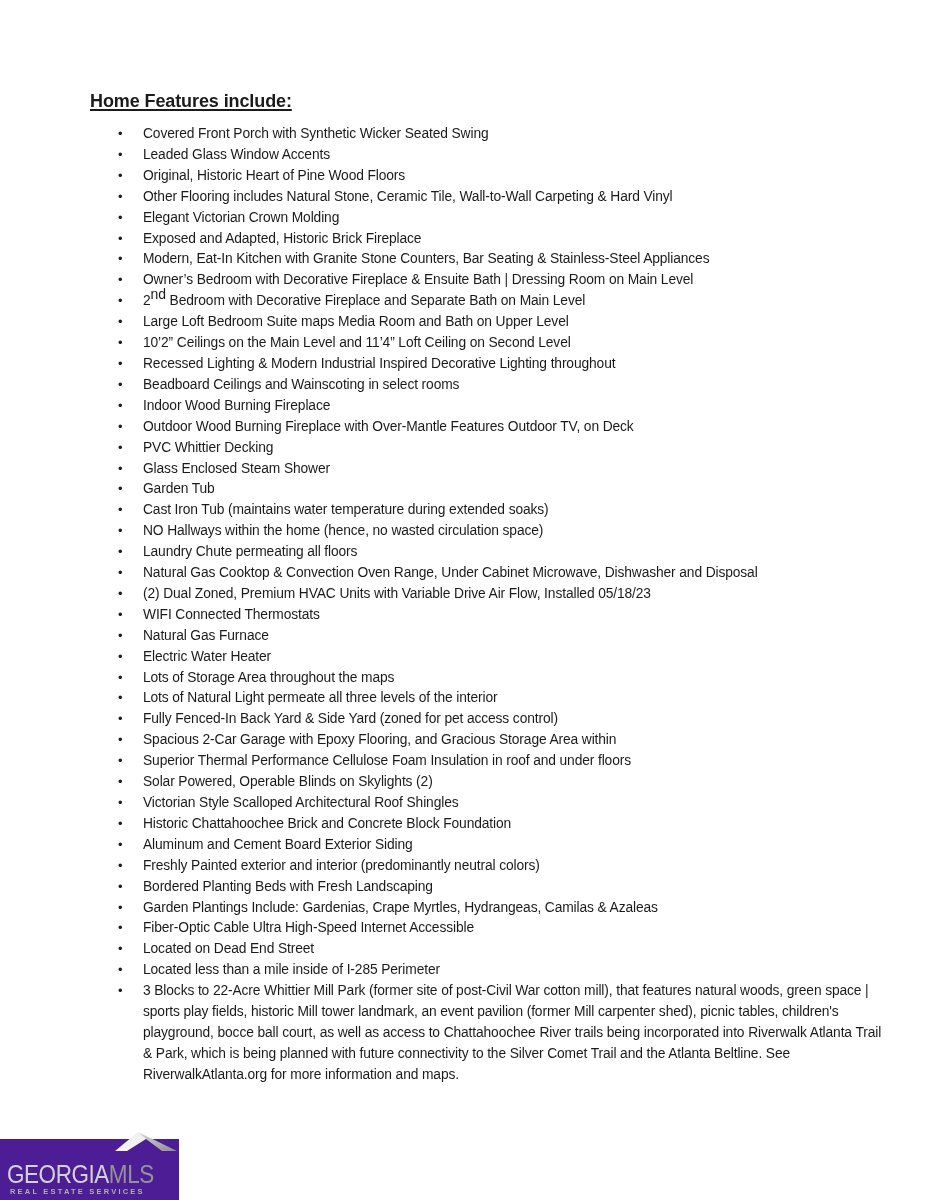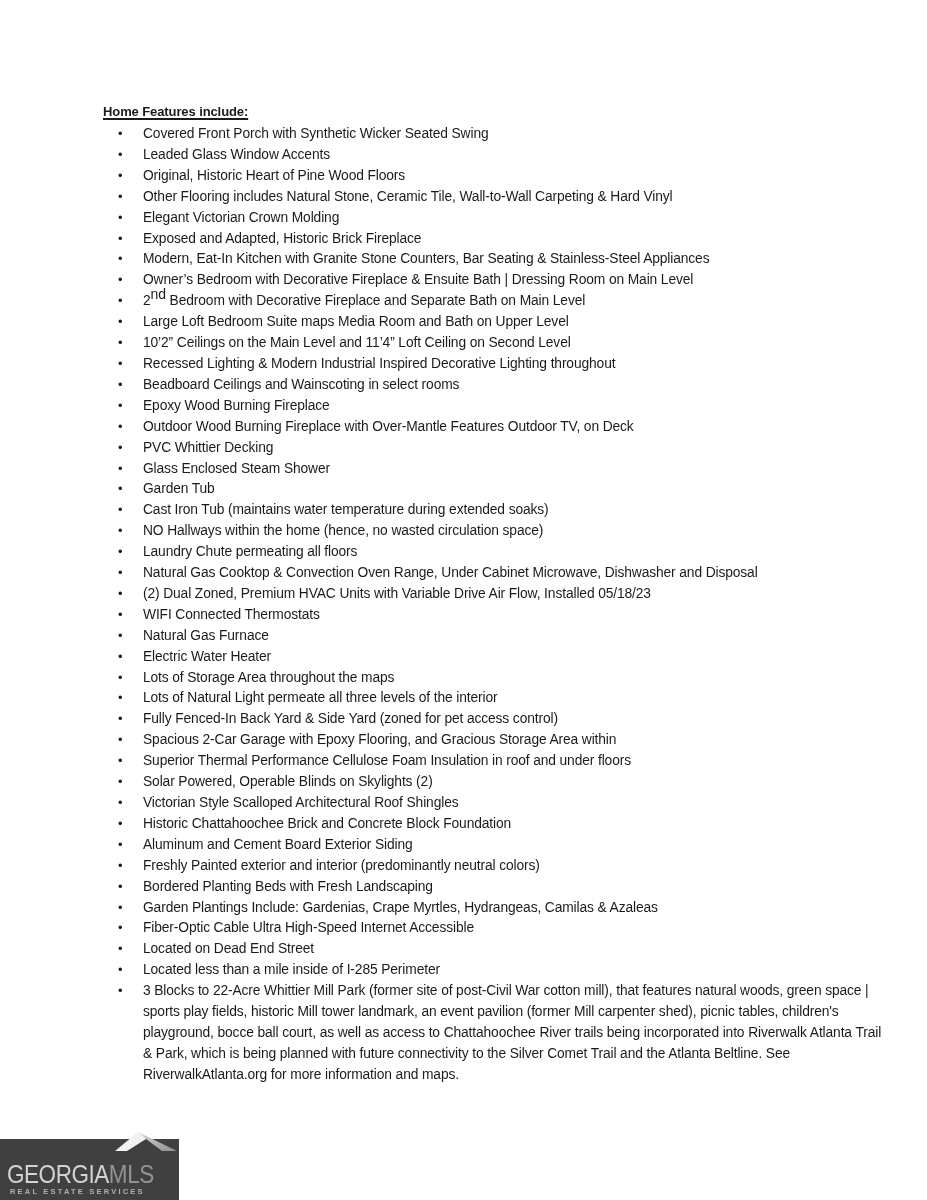--- a/index.html
+++ b/index.html
@@ -17,8 +17,8 @@
     position: absolute;
     left: 87px;
     top: 88px;
-    margin: 16px;
-    font-size: 13px;
+    margin: 3px;
+    font-size: 18px;
     font-weight: 700;
     letter-spacing: -0.1px;
     text-decoration: underline;

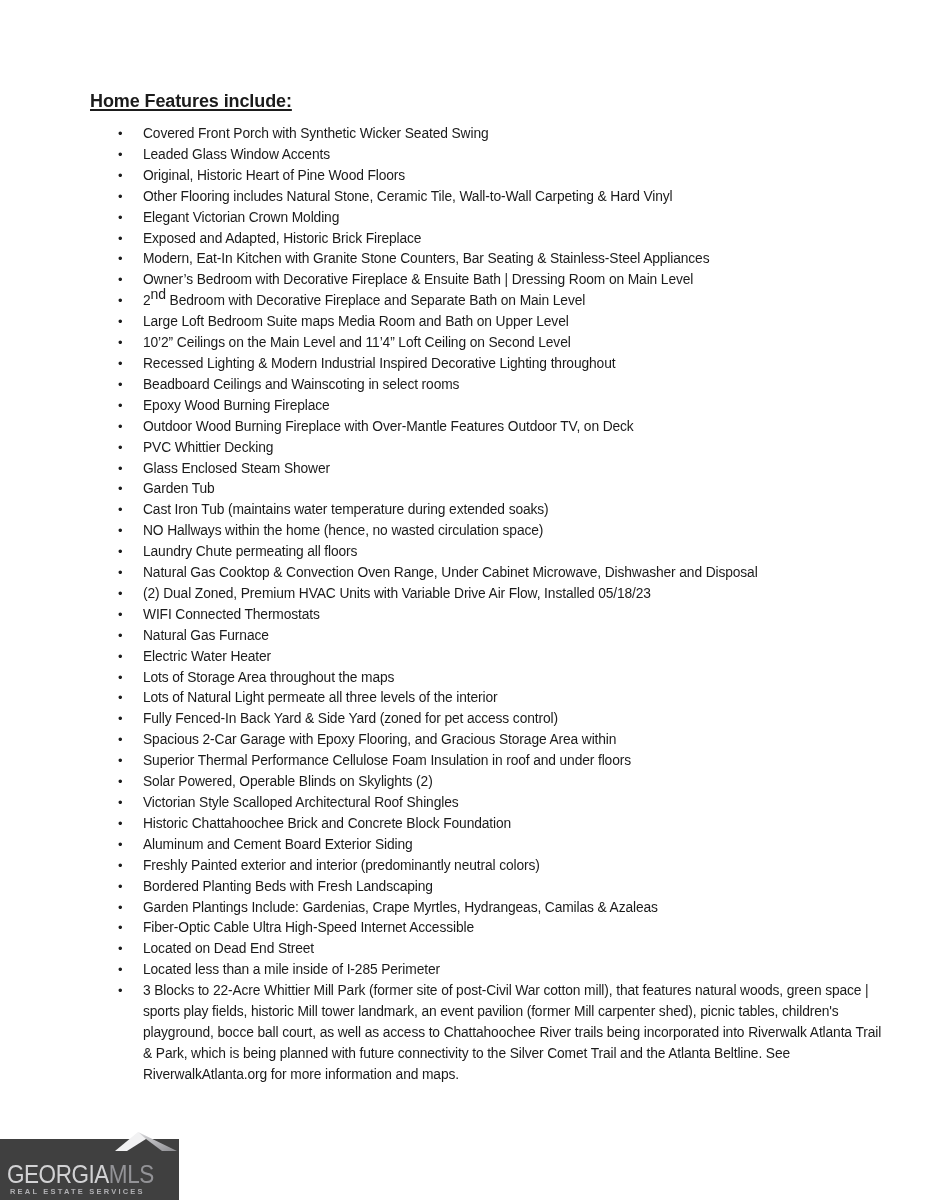--- a/index.html
+++ b/index.html
@@ -160,7 +160,7 @@
     </li>
     <li>
       <span class="bullet">•</span>
-      <span class="item-text">Epoxy Wood Burning Fireplace</span>
+      <span class="item-text">Indoor Wood Burning Fireplace</span>
     </li>
     <li>
       <span class="bullet">•</span>

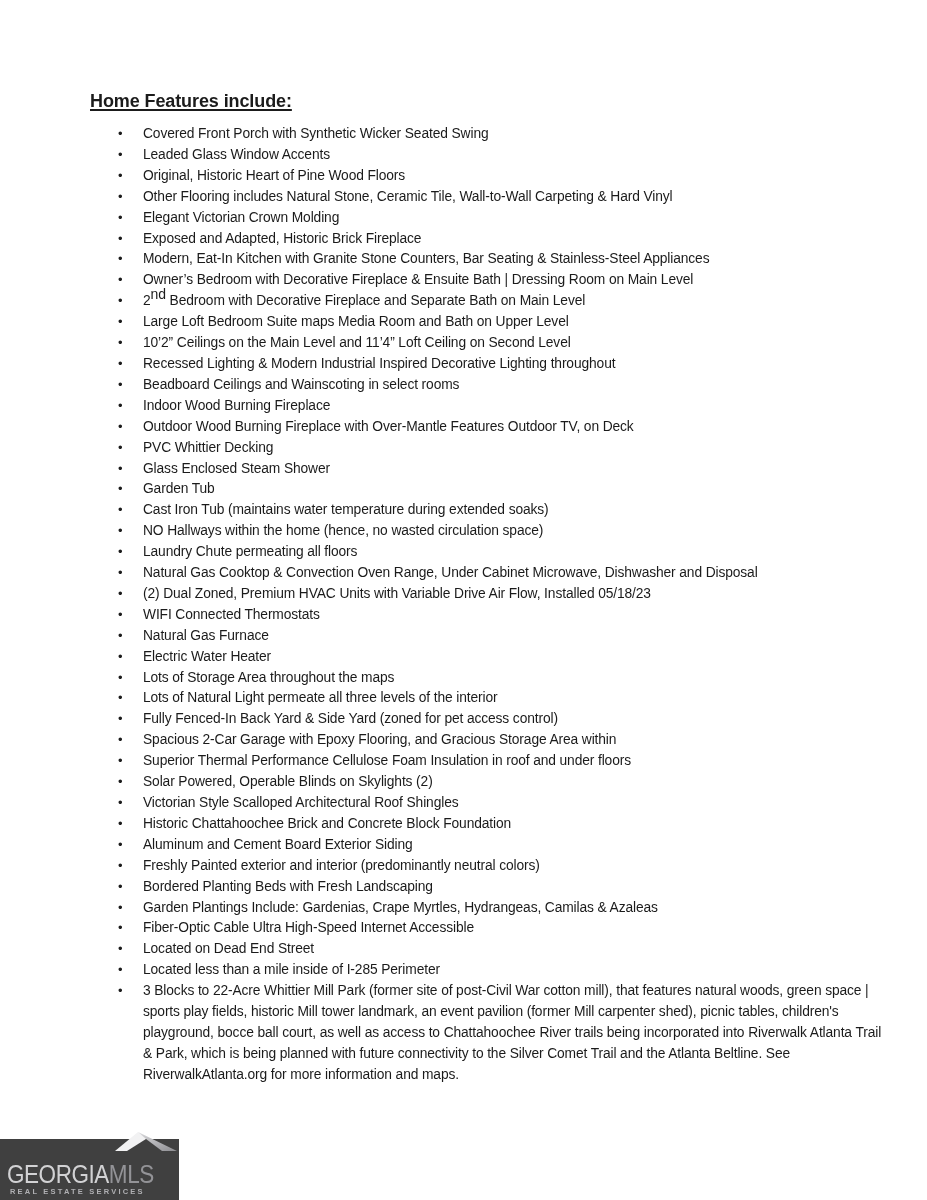--- a/index.html
+++ b/index.html
@@ -276,7 +276,7 @@
     </li>
   </ul>
 
-<div class="logo" style="background: #404040;">
+<div class="logo" style="background: #4c1d95;">
   <svg class="roof" viewBox="0 0 72 36" aria-hidden="true">
     <defs>
       <linearGradient id="roofGrad" x1="0" y1="0" x2="1" y2="1">

